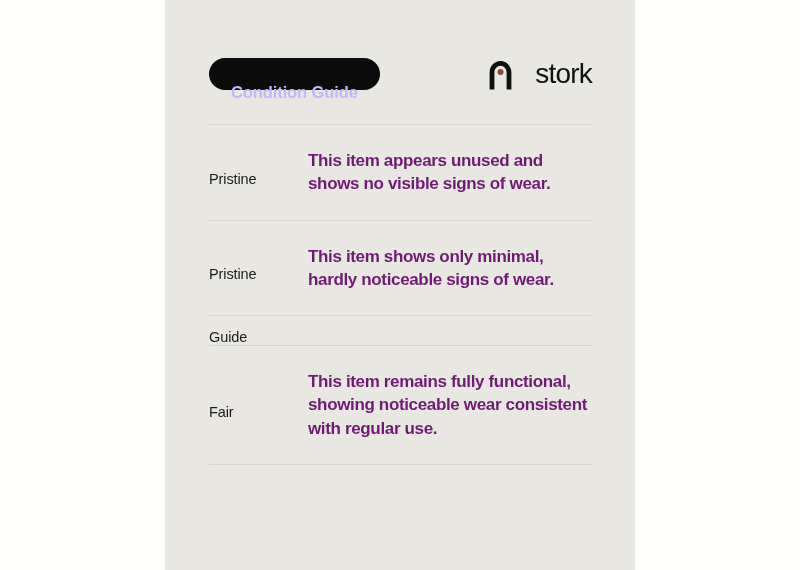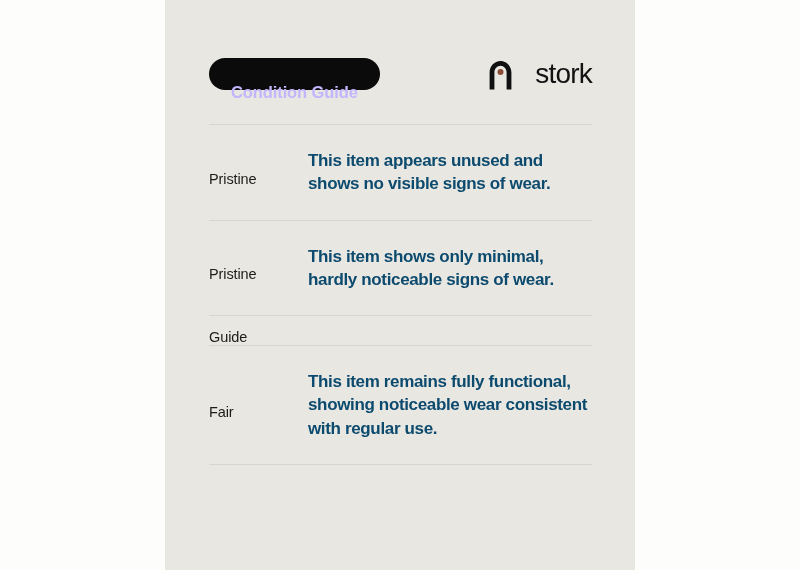--- a/index.html
+++ b/index.html
@@ -101,7 +101,7 @@
     flex: 1 1 auto;
     font-size: 17px;
     font-weight: bold;
-    color: #0c4a6e;
+    color: #701a75;
     line-height: 1.37;
     letter-spacing: -0.35px;
     padding: 24px 0;

